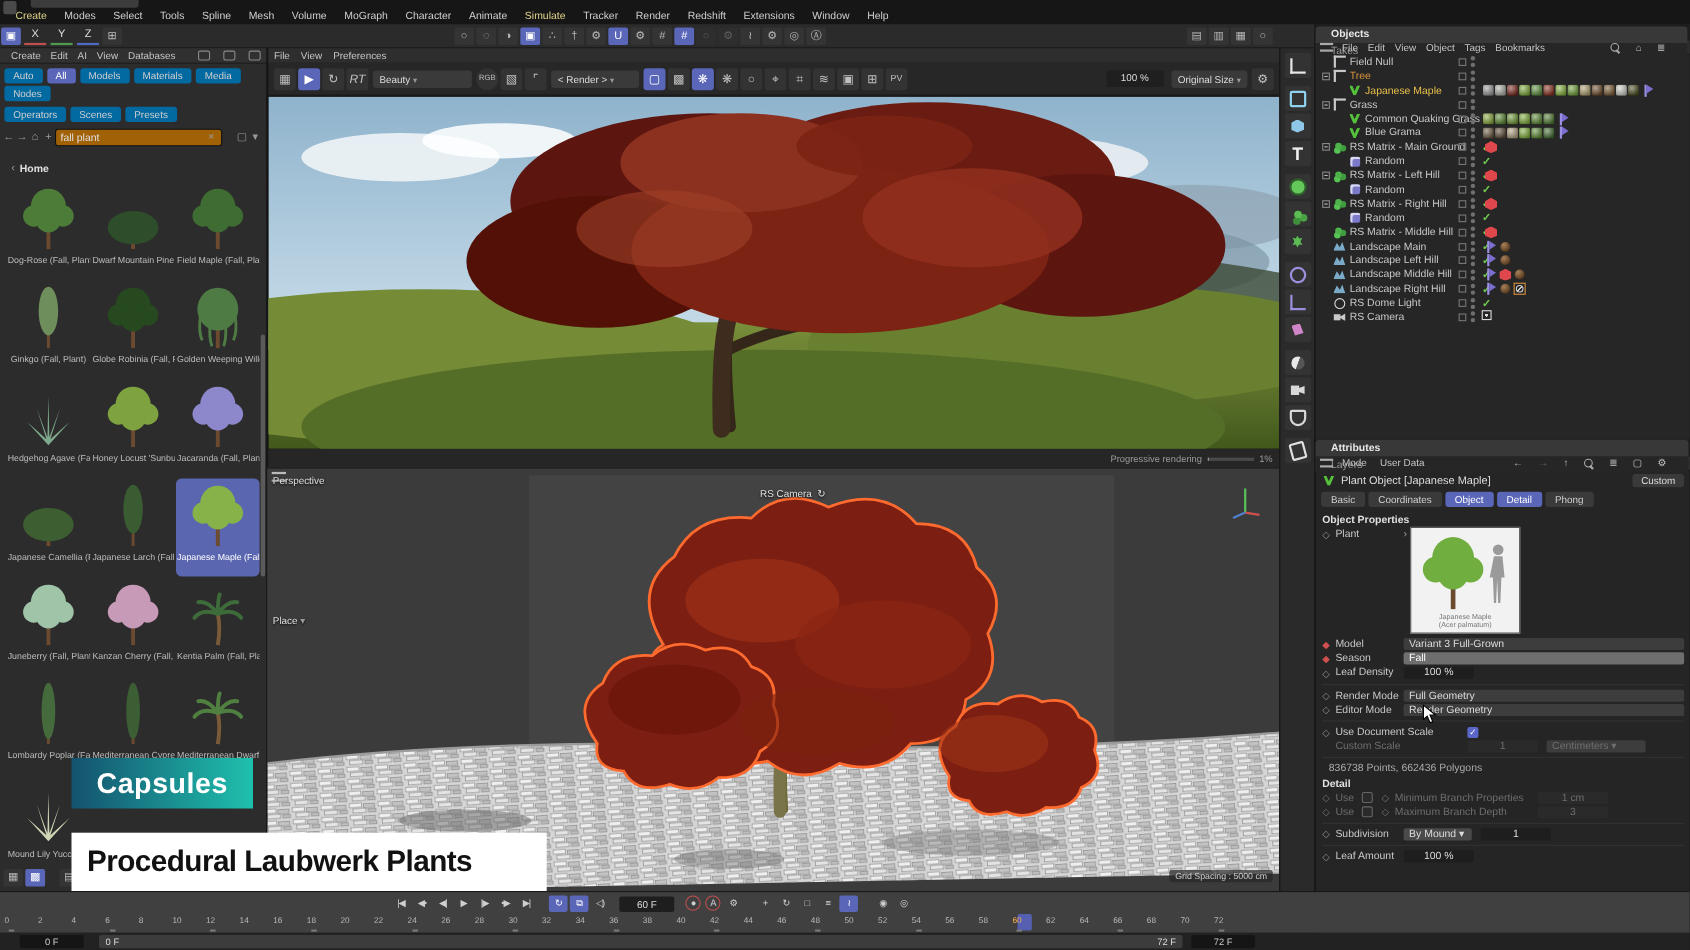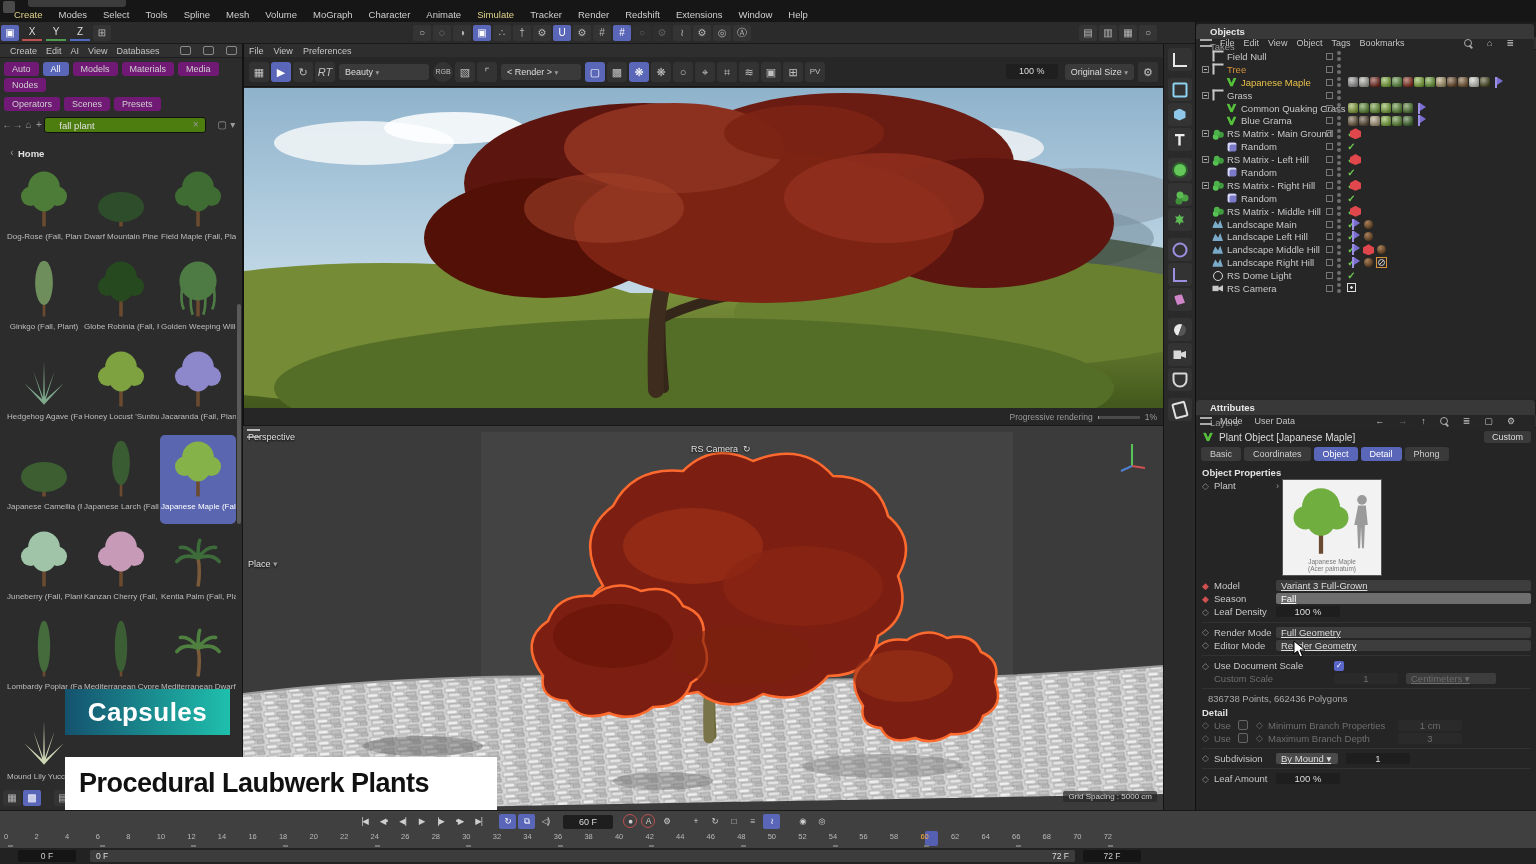--- a/index.html
+++ b/index.html
@@ -24,7 +24,7 @@
   #ab-menu span { margin-right:9px; font-size:9px; color:#c4c4c4; }
   .ab-mini { width:11px; height:9px; border:1px solid #8a8a8a; border-radius:2px; margin-left:3px; }
   #ab-tabs1, #ab-tabs2 { display:flex; padding:3px 2px 0 2px; flex-wrap:wrap; }
-  .ab-tab { background:#701a75; border-radius:3px; padding:2px 8px; margin:1px 2px; font-size:9px; color:#cfcfcf; }
+  .ab-tab { background:#0369a1; border-radius:3px; padding:2px 8px; margin:1px 2px; font-size:9px; color:#cfcfcf; }
   .ab-tab.active { background:#5a66b8; color:#fff; }
   #ab-search-row { display:flex; align-items:center; padding:5px 4px 2px 2px; }
   .nav-ico { width:12px; height:12px; color:#9a9a9a; font-size:10px; text-align:center; line-height:12px; }

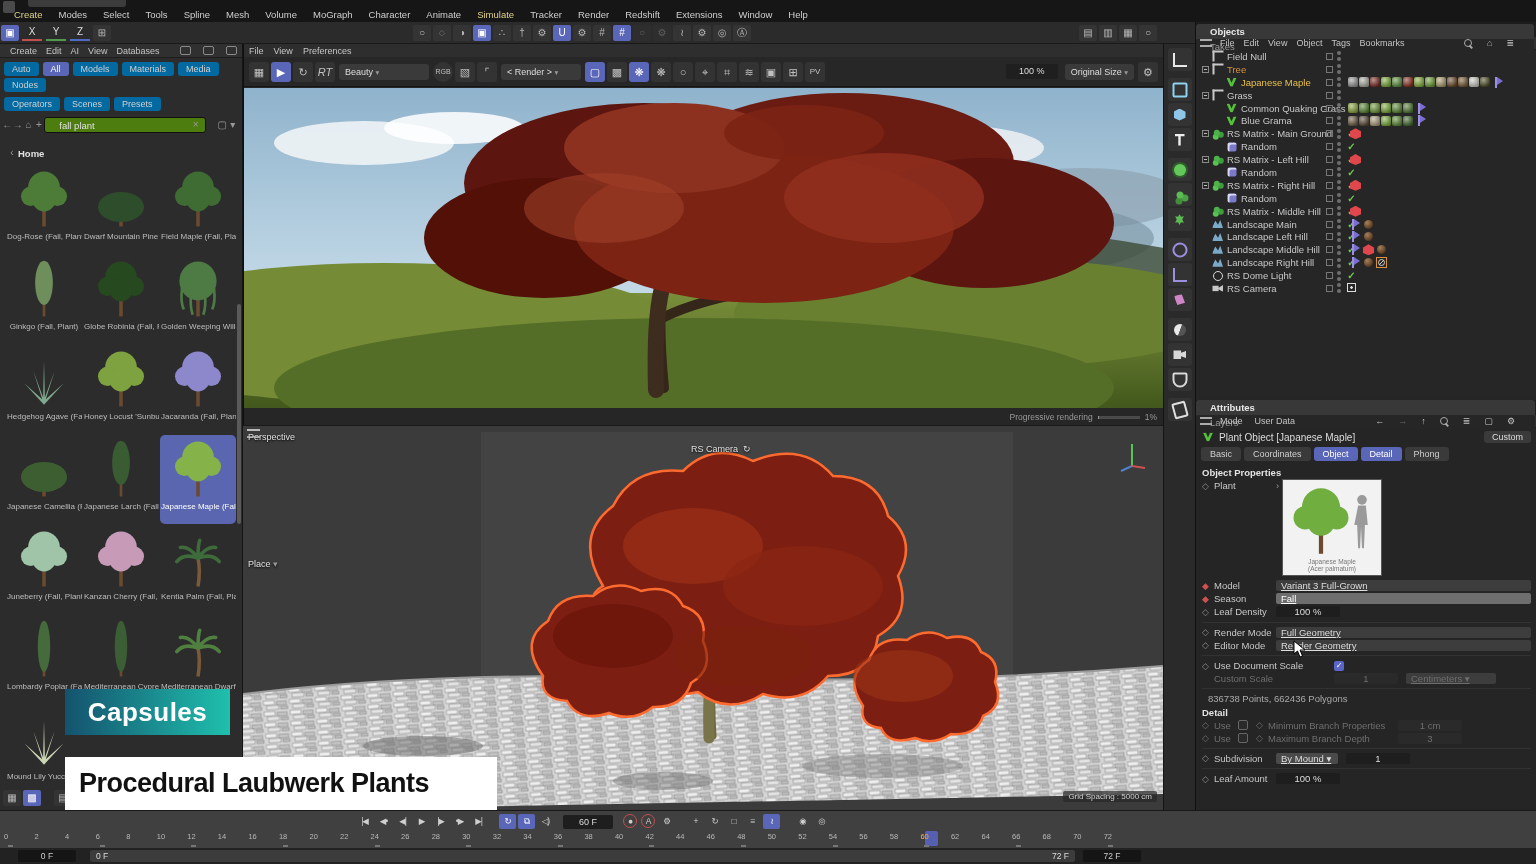--- a/index.html
+++ b/index.html
@@ -28,7 +28,7 @@
   .ab-tab.active { background:#5a66b8; color:#fff; }
   #ab-search-row { display:flex; align-items:center; padding:5px 4px 2px 2px; }
   .nav-ico { width:12px; height:12px; color:#9a9a9a; font-size:10px; text-align:center; line-height:12px; }
-  #ab-search { flex:1; height:16px; background:#4d7c0f; border:1px solid #111; border-radius:3px; color:#e0e0e0; font-size:9.5px; padding:0 14px 0 14px; font-family:"Liberation Sans",sans-serif; }
+  #ab-search { flex:1; height:16px; background:#a16207; border:1px solid #111; border-radius:3px; color:#e0e0e0; font-size:9.5px; padding:0 14px 0 4px; font-family:"Liberation Sans",sans-serif; }
   #ab-crumb { padding:12px 0 2px 6px; display:flex; align-items:center; }
   #ab-crumb b { color:#e2e2e2; font-size:9.5px; }
   #plant-grid { display:flex; flex-wrap:wrap; padding:4px 0 0 6px; }

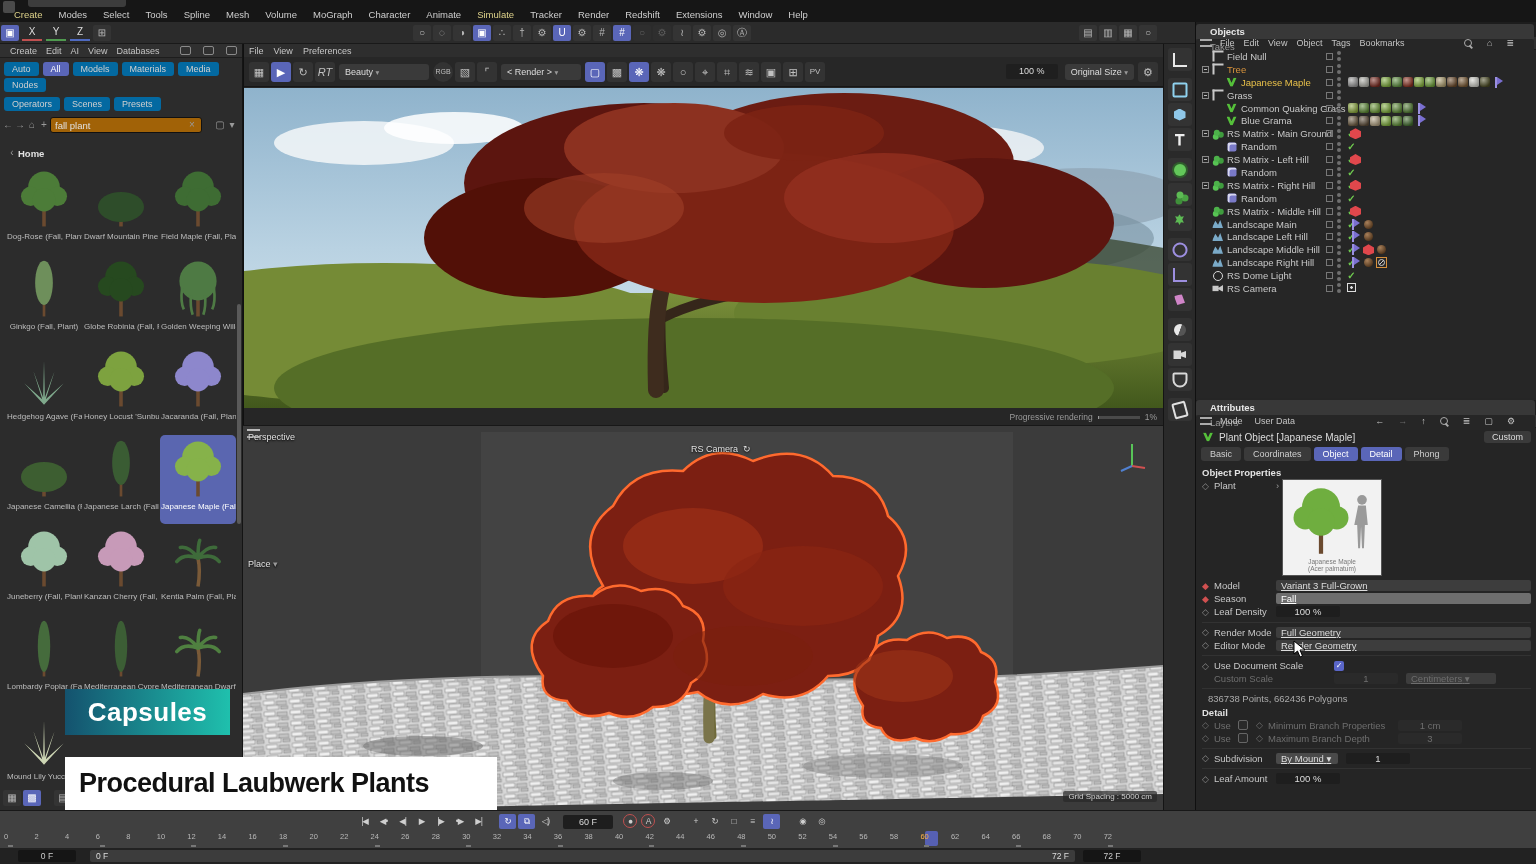--- a/index.html
+++ b/index.html
@@ -133,7 +133,7 @@
   .dia.red { color:#d05050; }
   .albl { width:62px; flex:none; }
   .albl.wide { width:120px; }
-  .dd { flex:1; height:11px; background:#3d3d3d; border-radius:2px; line-height:11px; padding:0 5px; color:#ddd;text-decoration:underline; }
+  .dd { flex:1; height:11px; background:#3d3d3d; border-radius:2px; line-height:11px; padding:0 5px; color:#ddd; }
   .dd.hov { background:#6e6e6e; color:#fff; }
   .field { width:64px; height:11px; background:#1e1e1e; border-radius:2px; text-align:center; line-height:11px; color:#ddd; }
   .chk { width:10px; height:10px; background:#5a66c8; border-radius:2px; color:#fff; font-size:8px; line-height:10px; text-align:center; }

